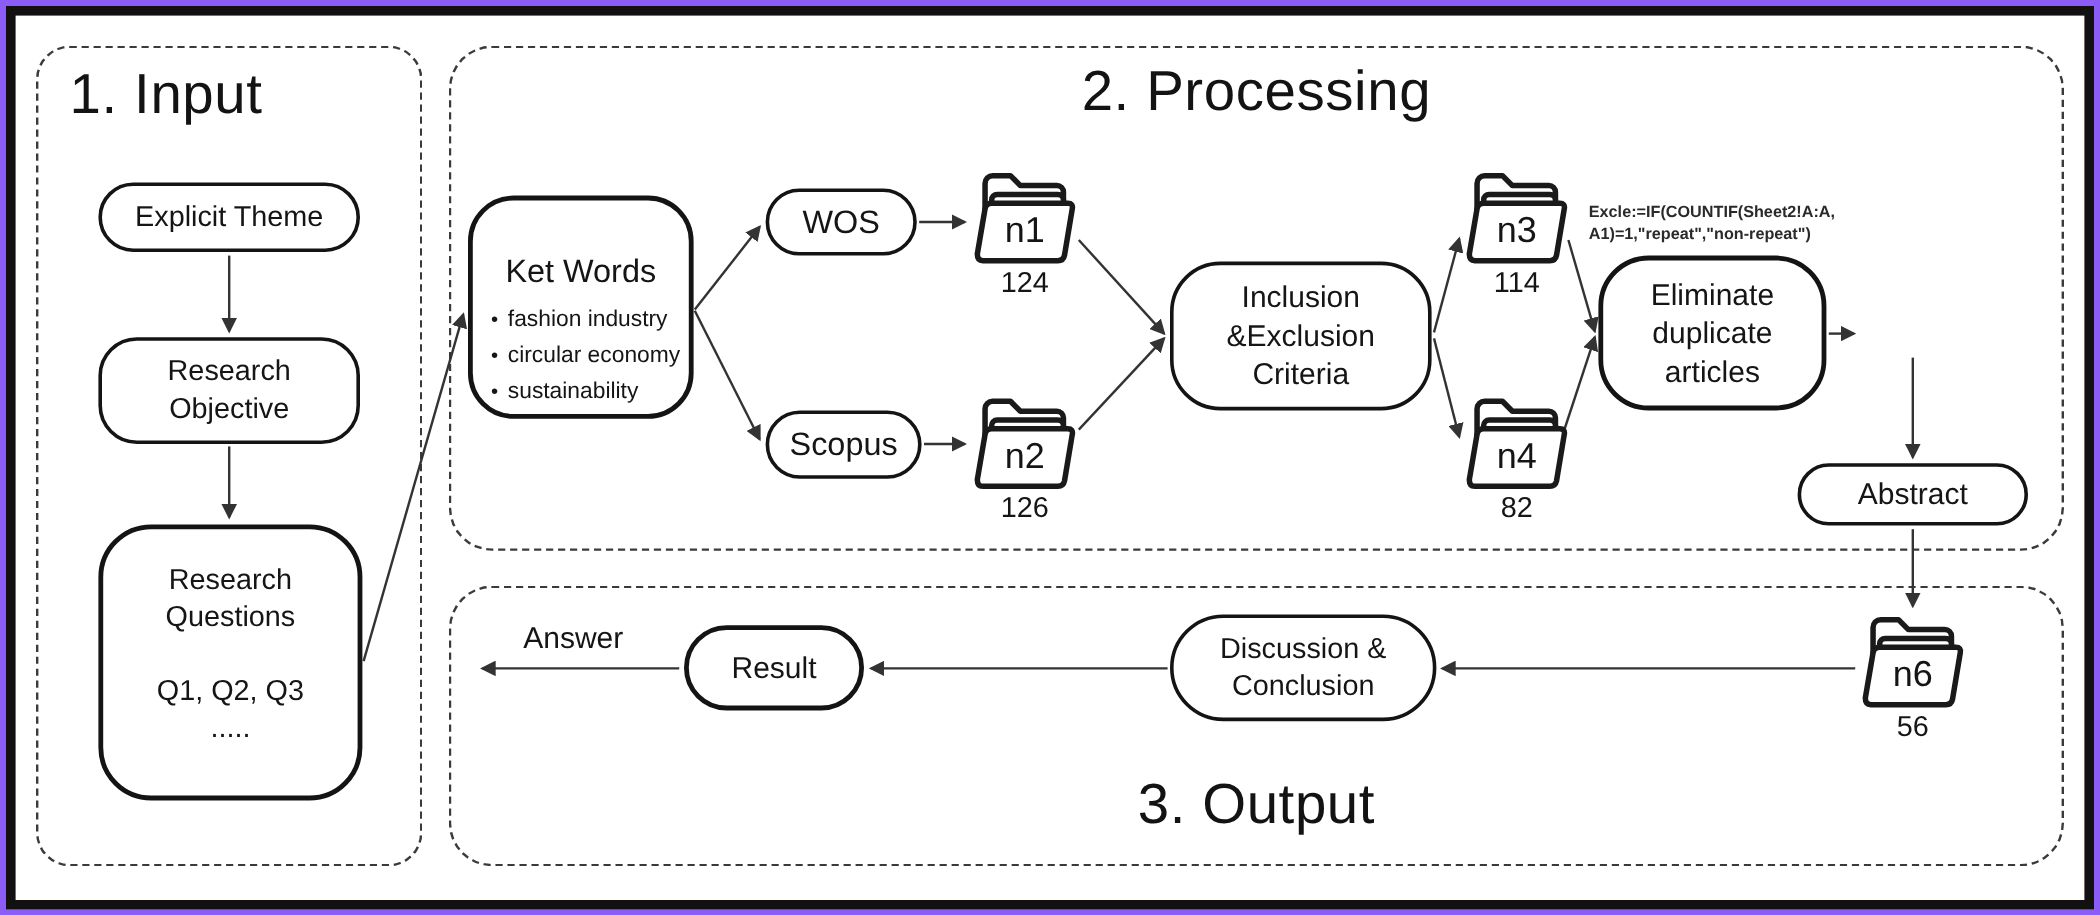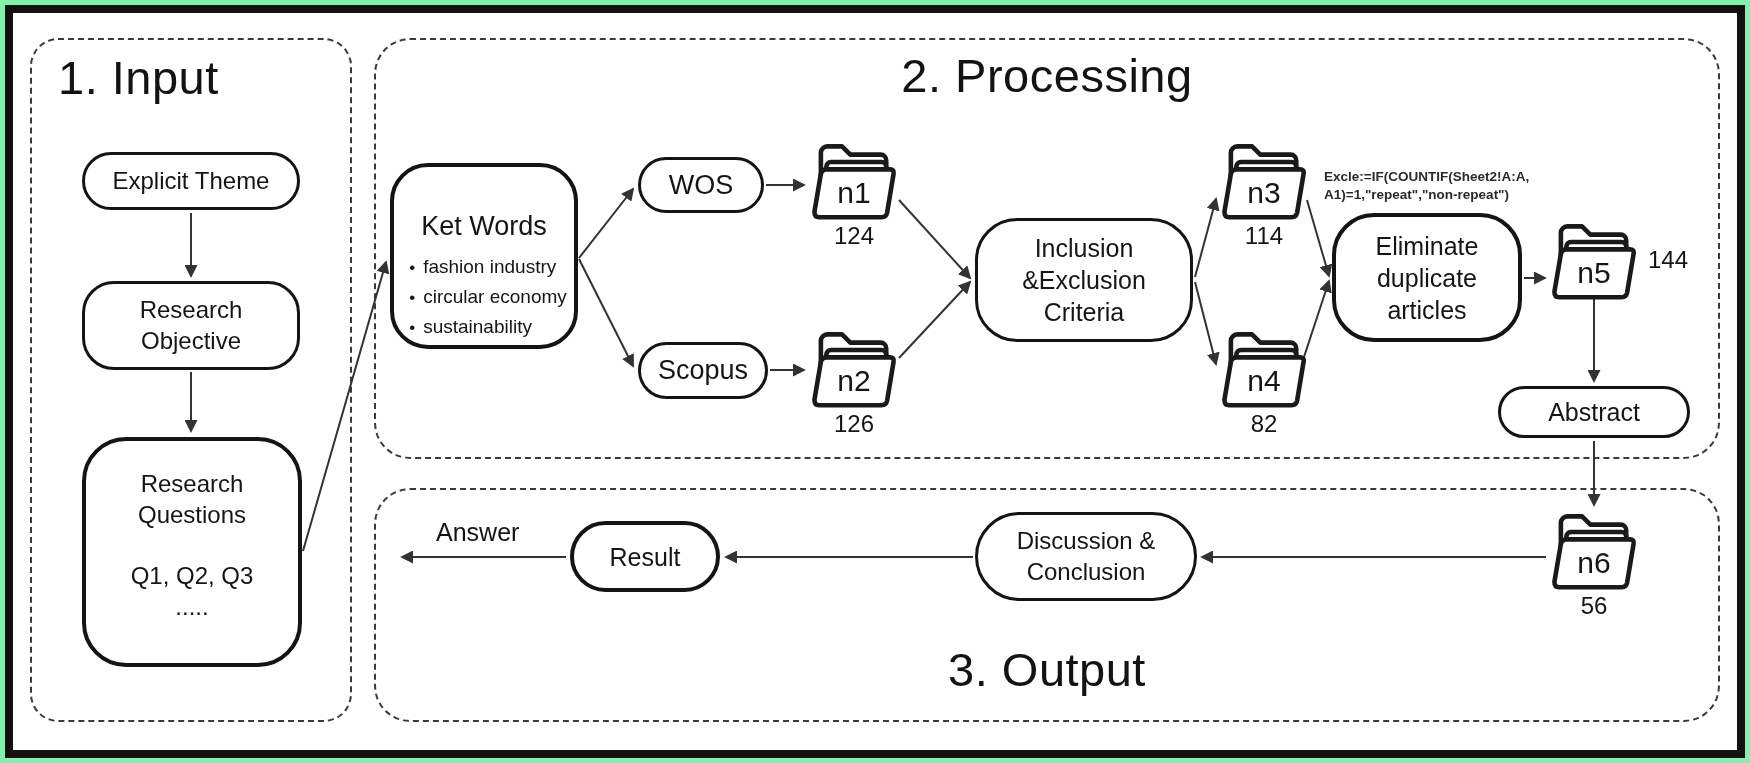--- a/index.html
+++ b/index.html
@@ -4,7 +4,7 @@
 <style>
   html,body{margin:0;padding:0;background:#fff;}
   .canvas{
-    position:relative;width:1750px;height:763px;background:#86efac;
+    position:relative;width:1750px;height:763px;background:#8b5cf6;
     font-family:"Liberation Sans", sans-serif;color:#151515;overflow:hidden;
   }
   .frame{position:absolute;inset:5px;border:8px solid #111;background:#fff;}

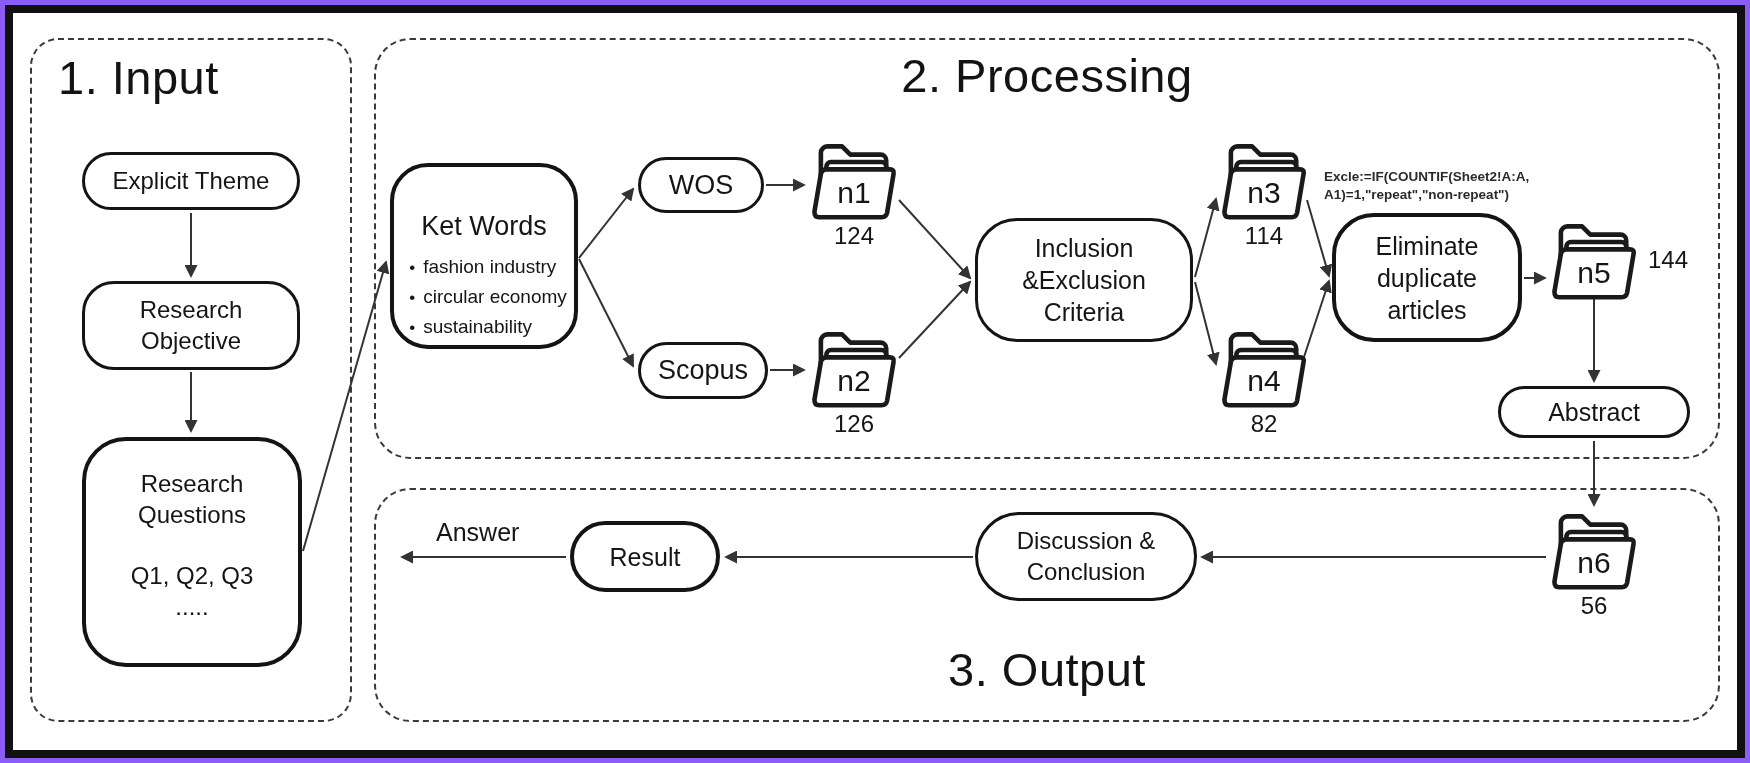--- a/index.html
+++ b/index.html
@@ -160,15 +160,6 @@
     <div class="f-count">82</div>
   </div>
 
-  <div class="folder" style="left:1548px;top:218px;">
-    <svg class="f-icon" viewBox="0 0 100 90" width="92" height="83">
-      <path class="fp" d="M14,50 V16 a7,7 0 0 1 7,-7 h16 l9,9 h33 a6,6 0 0 1 6,6 v26"></path>
-      <path class="fp" d="M20,50 V31 a5,5 0 0 1 5,-5 h55 a5,5 0 0 1 5,5 v19"></path>
-      <path class="fp" d="M7,80 L14,39 Q15,34 20,34 L89,34 Q94,34 93,39 L86,81 Q85,86 80,86 L12,86 Q7,86 7,80 Z"></path>
-    </svg>
-    <div class="f-label">n5</div>
-    <div class="f-count count-right">144</div>
-  </div>
 
   <div class="folder" style="left:1548px;top:508px;">
     <svg class="f-icon" viewBox="0 0 100 90" width="92" height="83">

